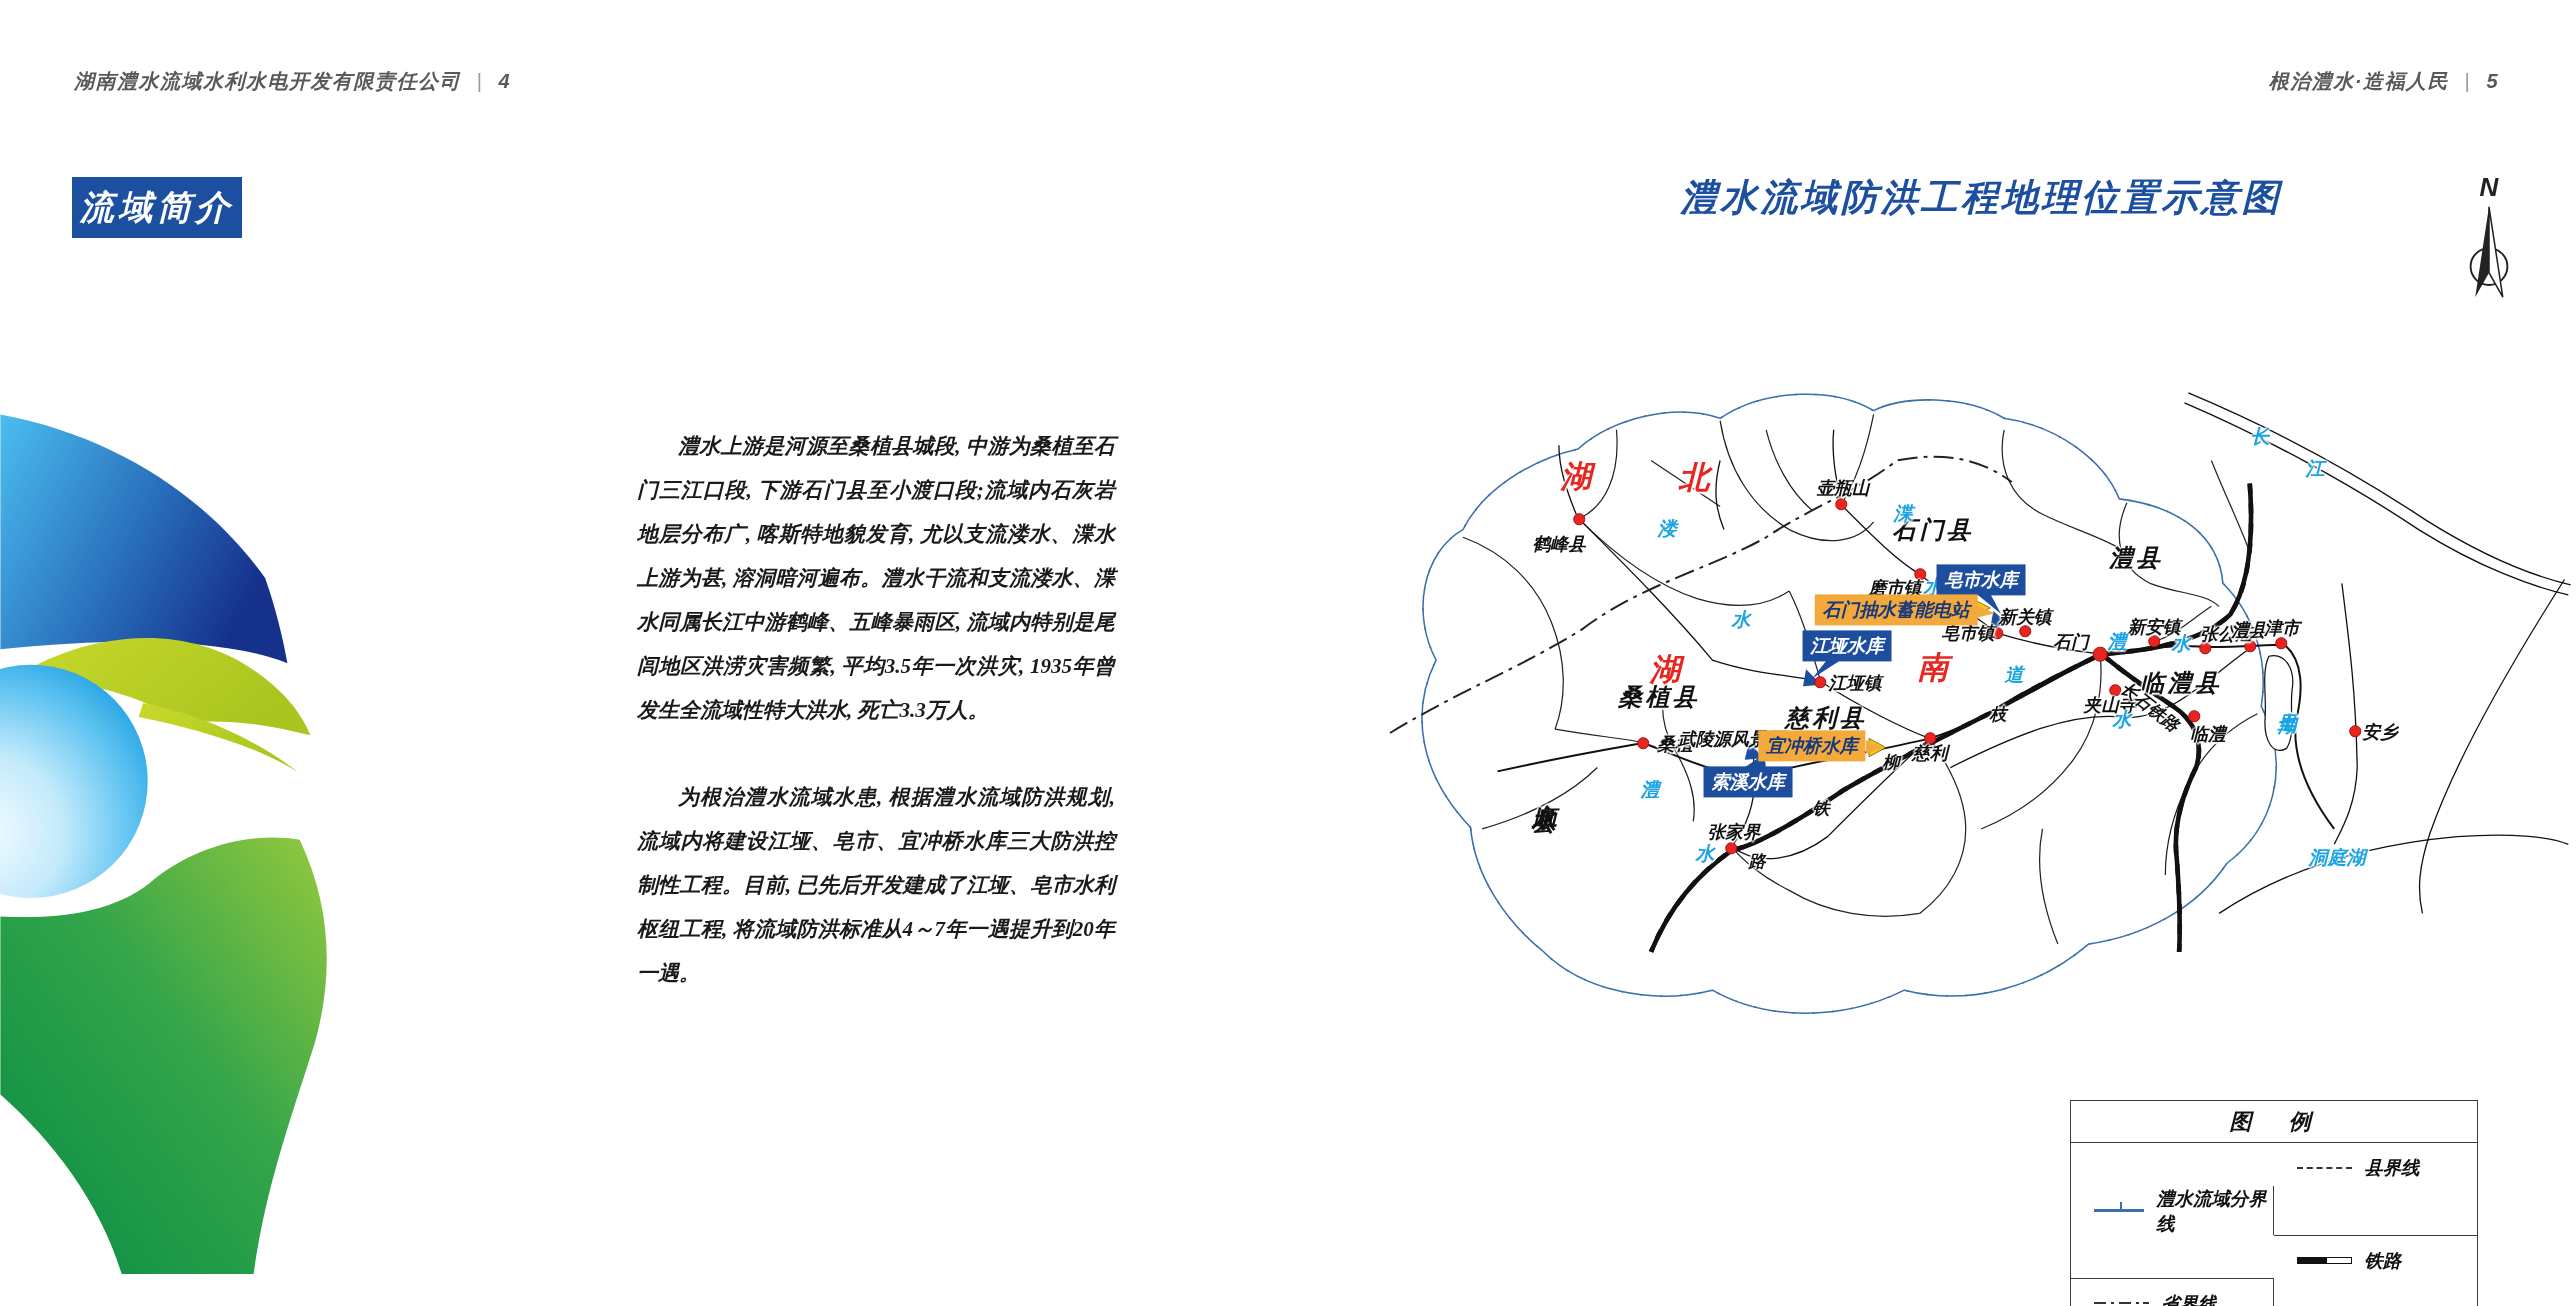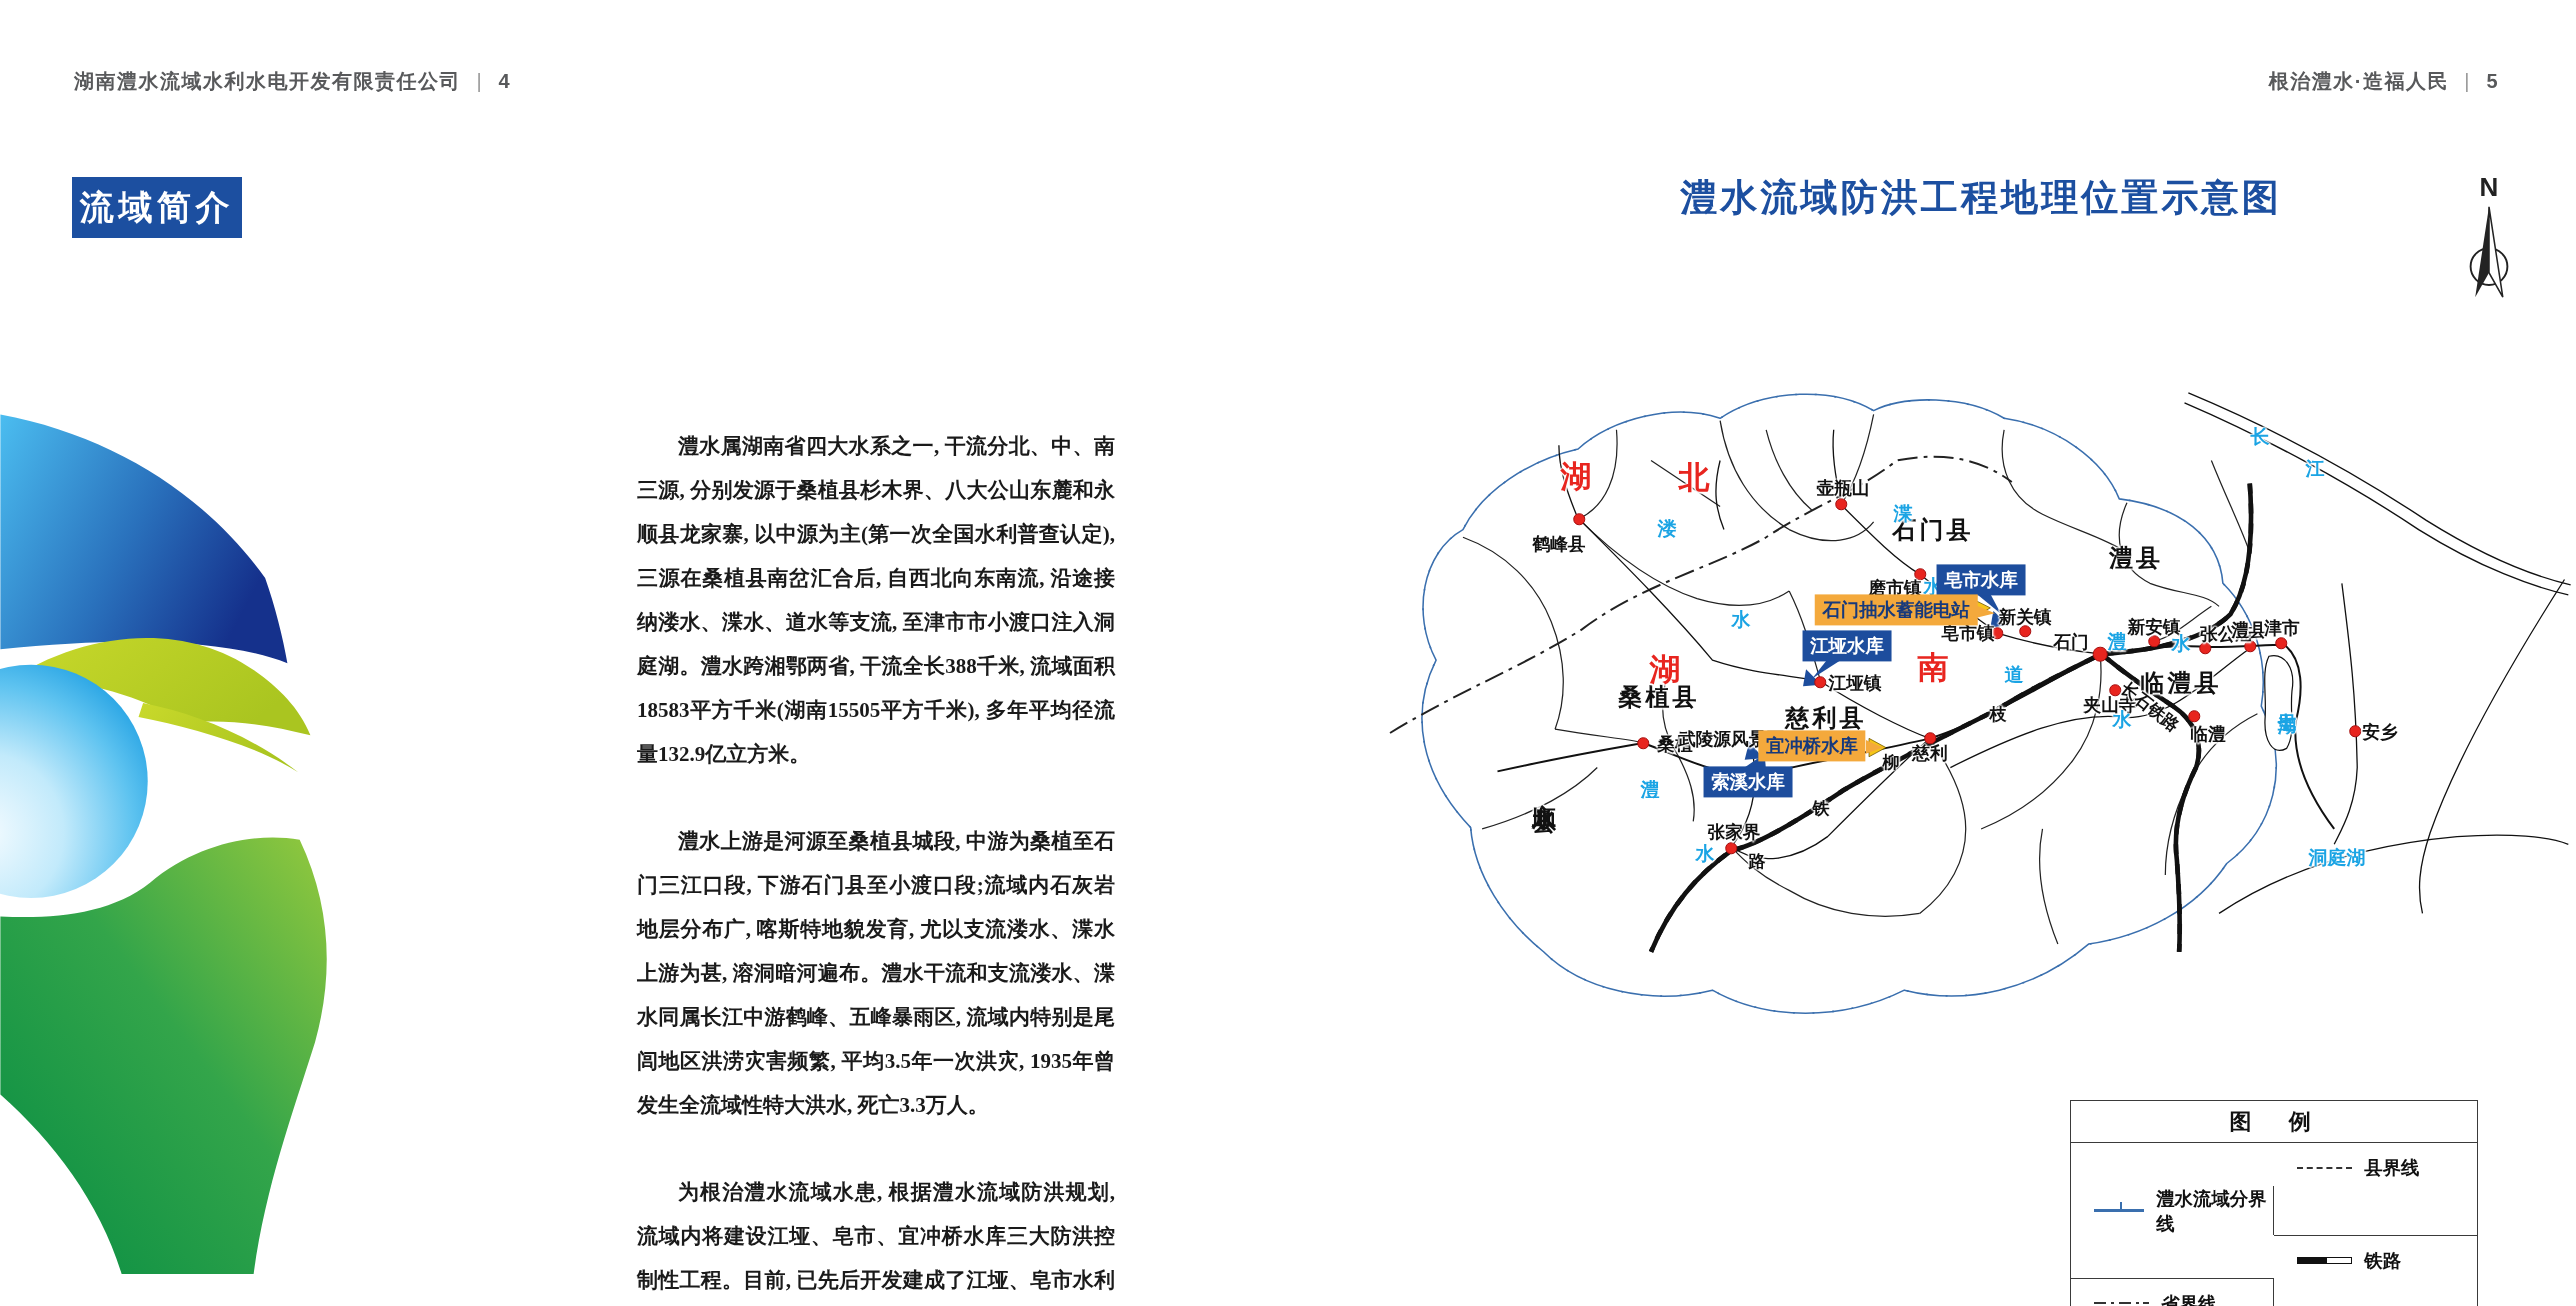--- a/index.html
+++ b/index.html
@@ -4,7 +4,7 @@
 <style>
   html,body{margin:0;padding:0;background:#ffffff;}
   body{font-family:"Liberation Sans",sans-serif;}
-  .page{position:relative;width:2576px;height:1306px;background:#fff;overflow:hidden;}
+  .page{position:relative;width:2576px;height:1306px;background:#fff;overflow:hidden;font-style:italic;}
 
   
   .hdr{position:absolute;top:68px;display:flex;gap:15.4px;align-items:baseline;

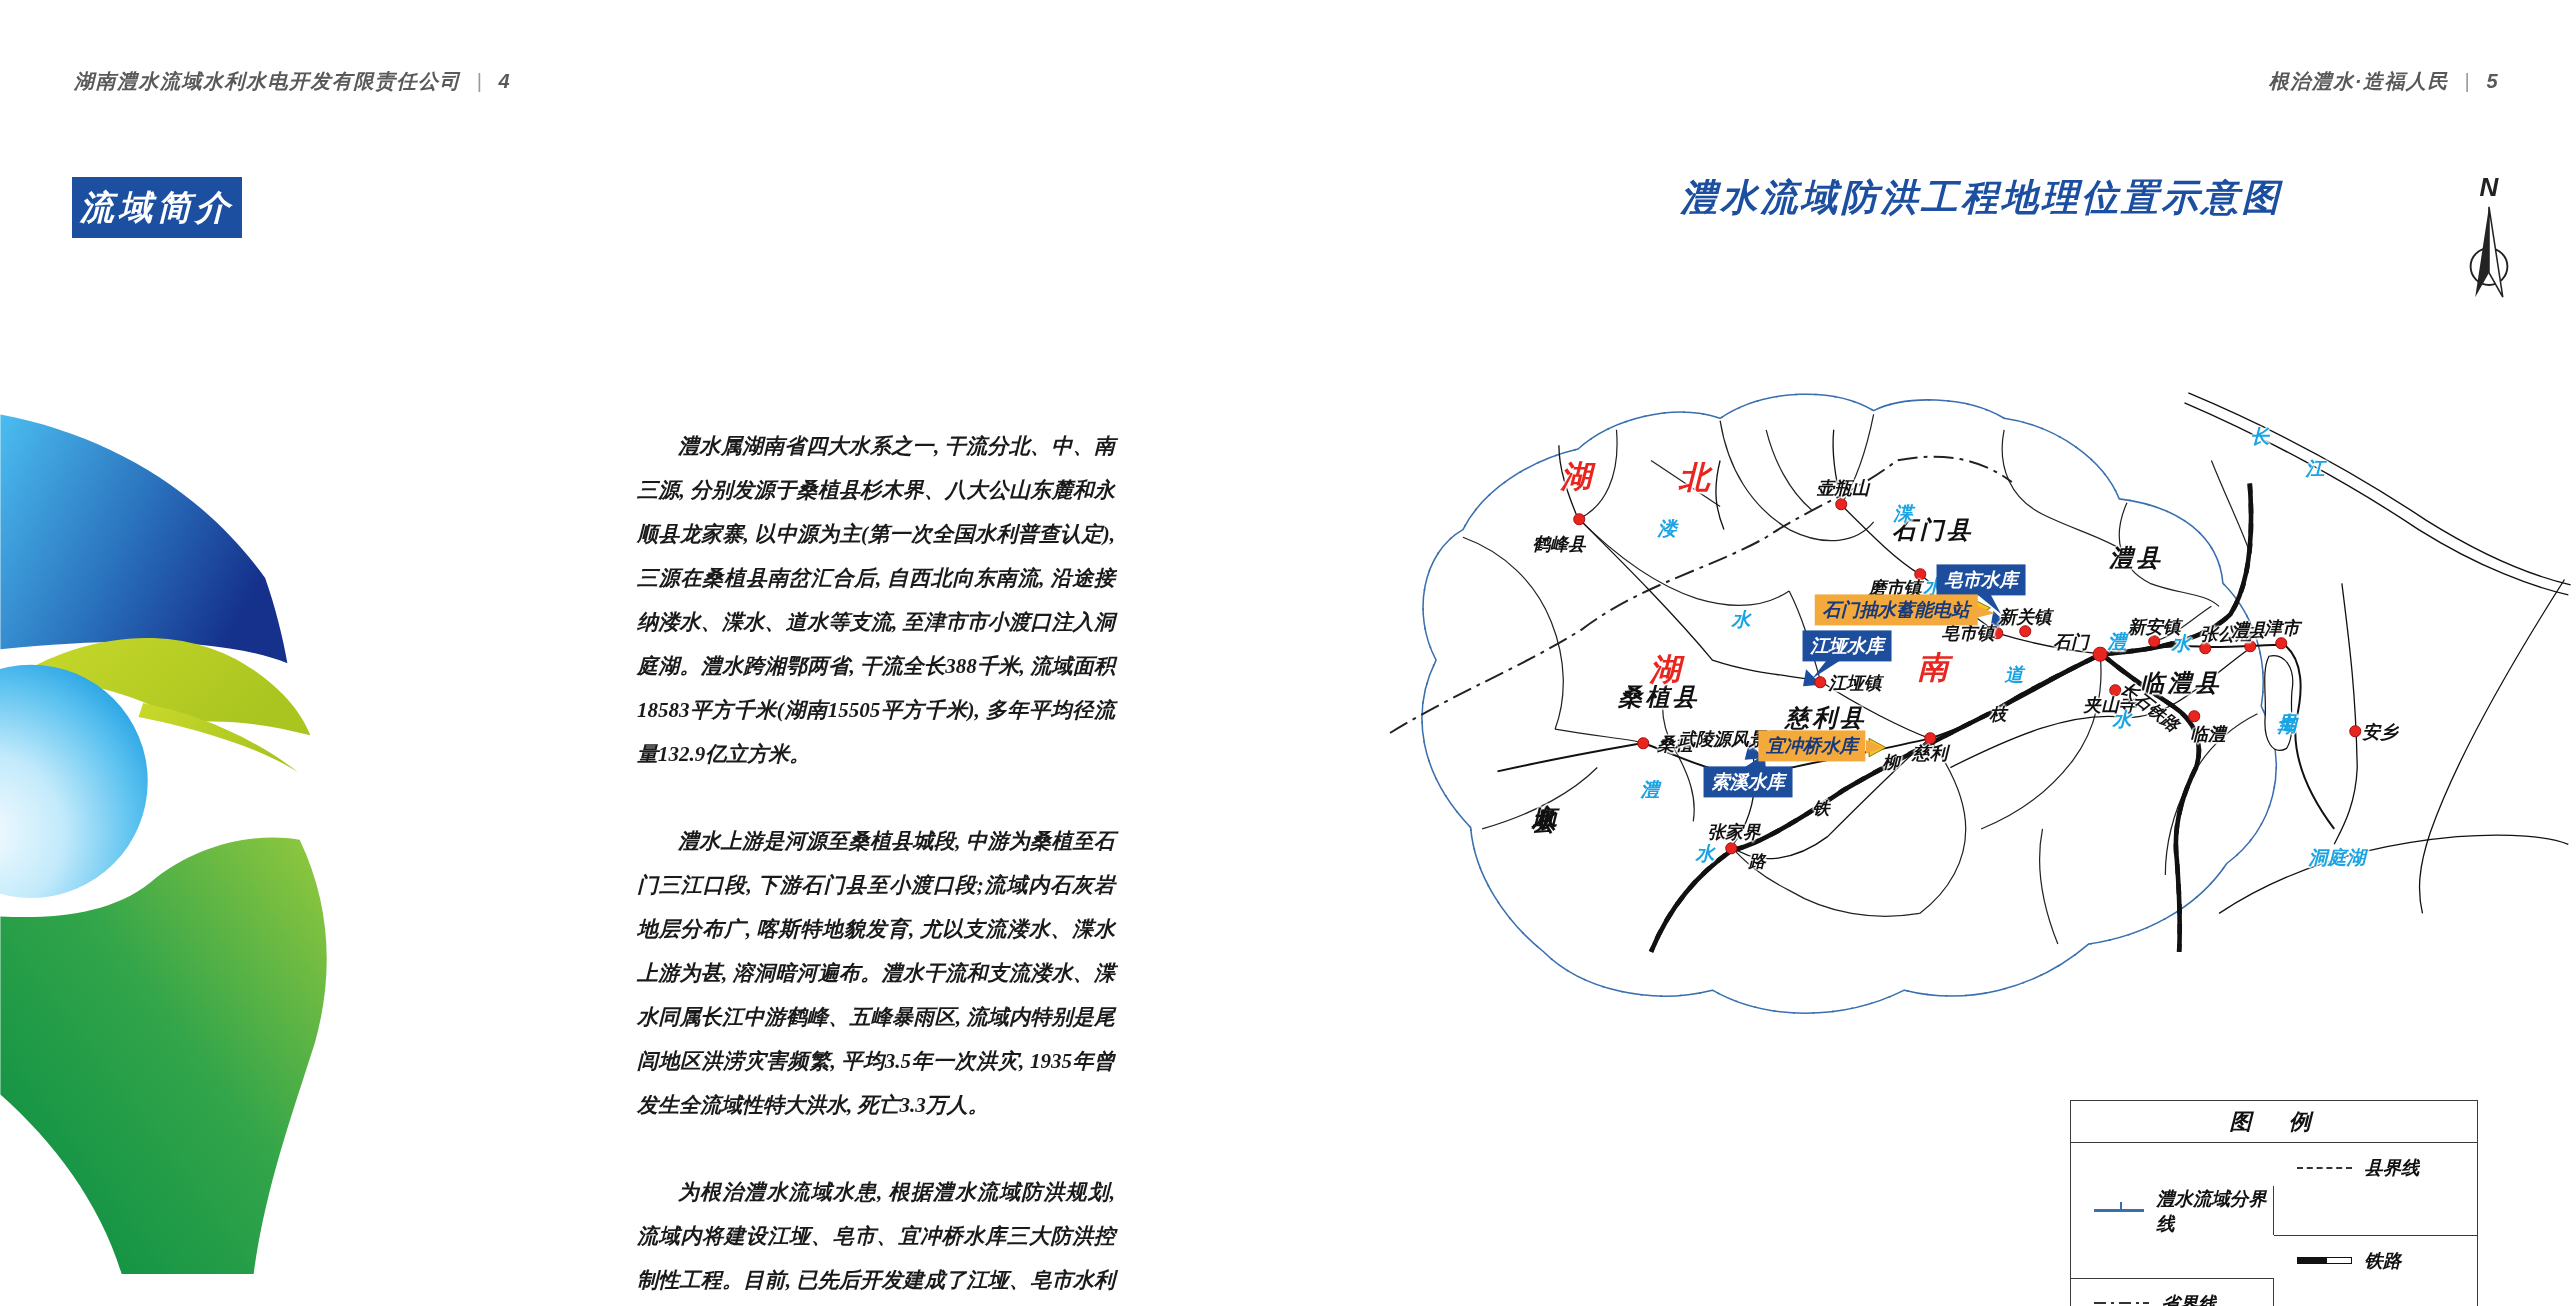--- a/index.html
+++ b/index.html
@@ -88,7 +88,6 @@
 
   <div class="sec-title">流域简介</div>
   <div class="body-text" id="paras">
-      <p>澧水属湖南省四大水系之一, 干流分北、中、南三源, 分别发源于桑植县杉木界、八大公山东麓和永顺县龙家寨, 以中源为主(第一次全国水利普查认定), 三源在桑植县南岔汇合后, 自西北向东南流, 沿途接纳溇水、渫水、道水等支流, 至津市市小渡口注入洞庭湖。澧水跨湘鄂两省, 干流全长388千米, 流域面积18583平方千米(湖南15505平方千米), 多年平均径流量132.9亿立方米。</p>
       <p>澧水上游是河源至桑植县城段, 中游为桑植至石门三江口段, 下游石门县至小渡口段;流域内石灰岩地层分布广, 喀斯特地貌发育, 尤以支流溇水、渫水上游为甚, 溶洞暗河遍布。澧水干流和支流溇水、渫水同属长江中游鹤峰、五峰暴雨区, 流域内特别是尾闾地区洪涝灾害频繁, 平均3.5年一次洪灾, 1935年曾发生全流域性特大洪水, 死亡3.3万人。</p>
       <p>为根治澧水流域水患, 根据澧水流域防洪规划, 流域内将建设江垭、皂市、宜冲桥水库三大防洪控制性工程。目前, 已先后开发建成了江垭、皂市水利枢纽工程, 将流域防洪标准从4～7年一遇提升到20年一遇。</p>
     </div>

